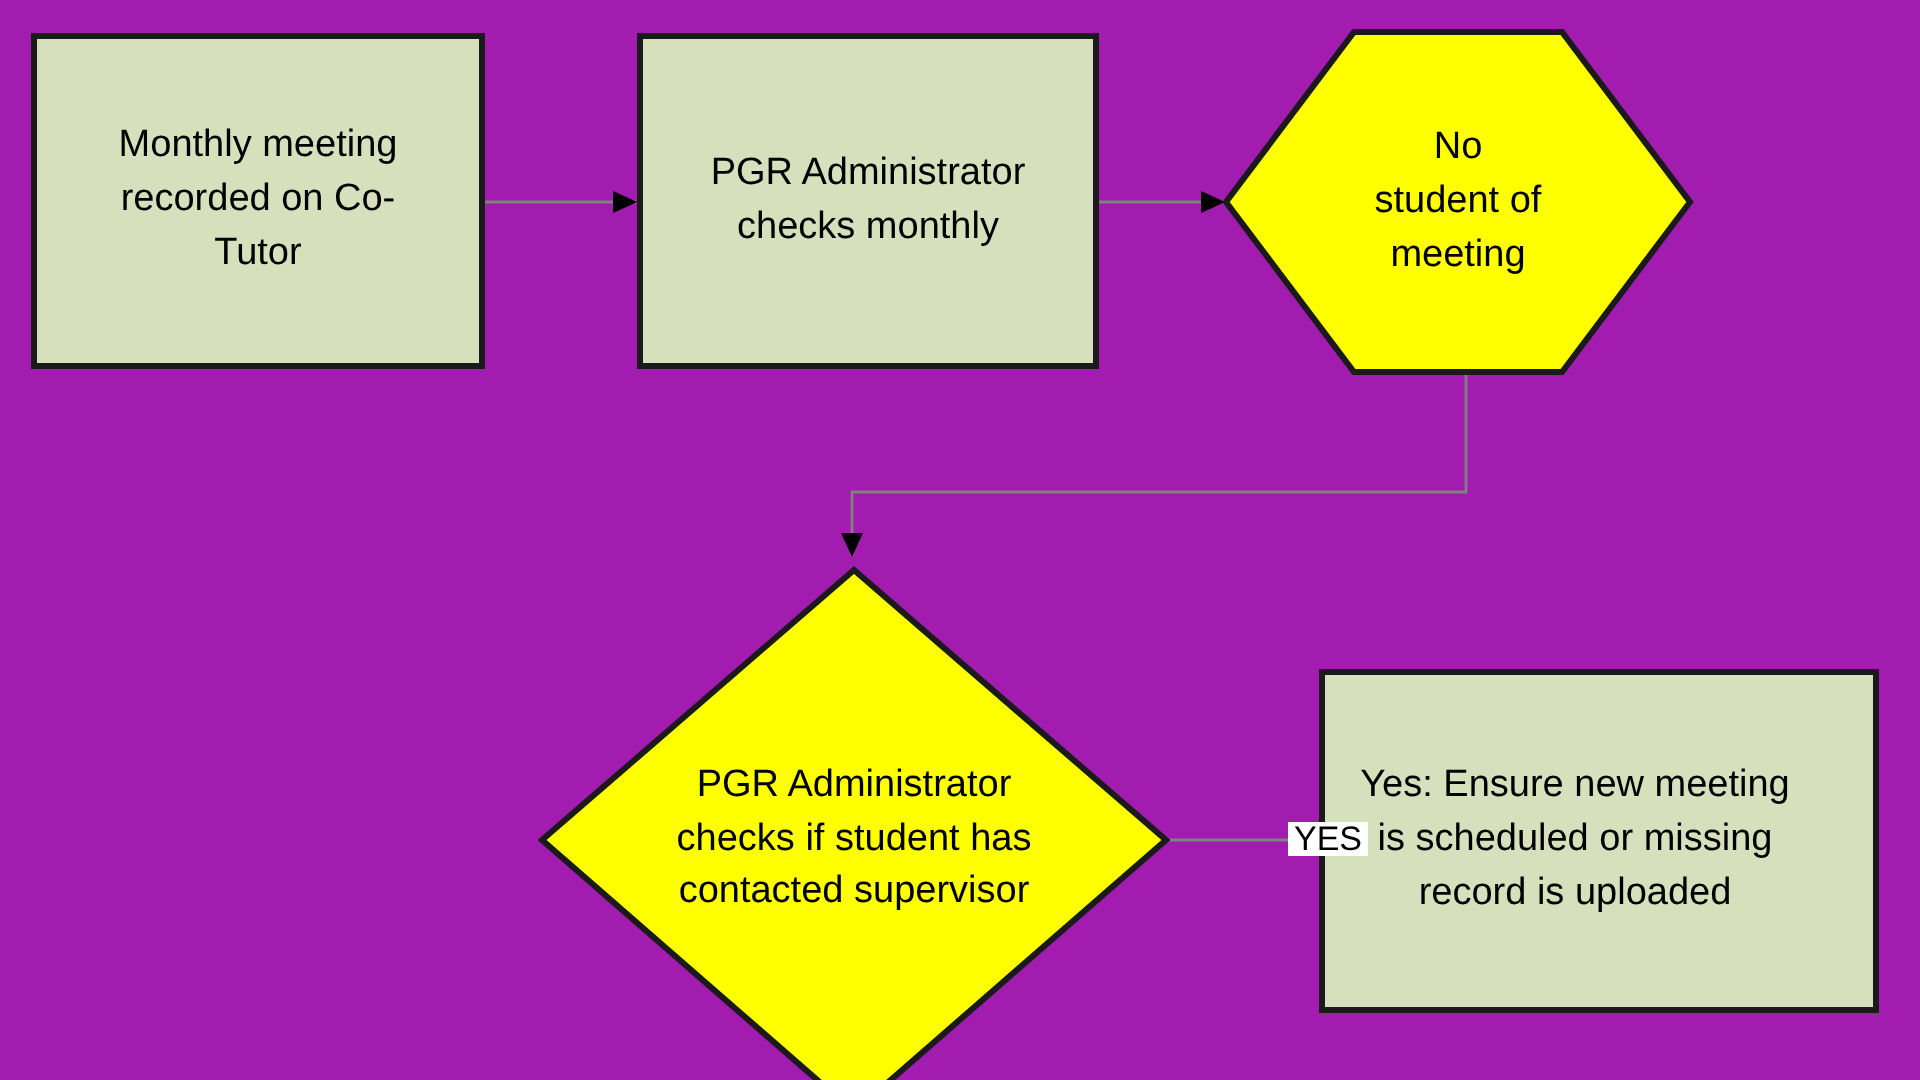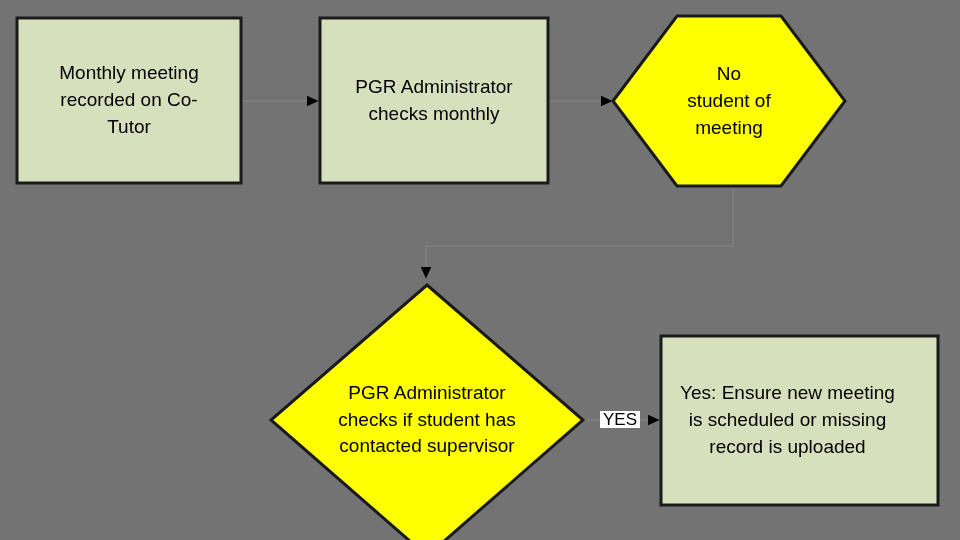--- a/index.html
+++ b/index.html
@@ -11,7 +11,7 @@
     position: relative;
     width: 960px;
     height: 540px;
-    background: #737373;
+    background: #a21caf;
     overflow: hidden;
     font-family: "Liberation Sans", sans-serif;
   }

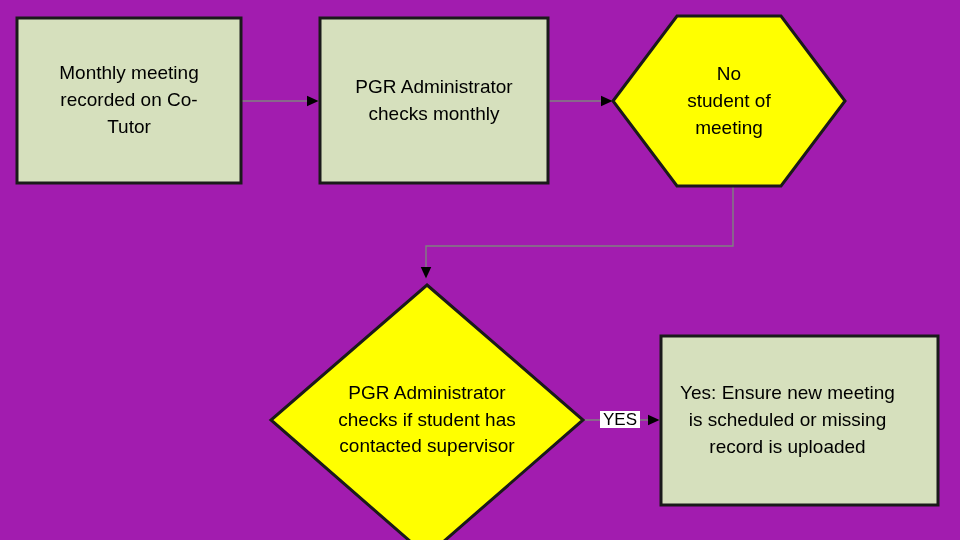--- a/index.html
+++ b/index.html
@@ -35,6 +35,7 @@
     background: #ffffff;
     line-height: 1;
     text-align: center;
+    margin-left: 44px;
   }
   svg.layer {
     position: absolute;

